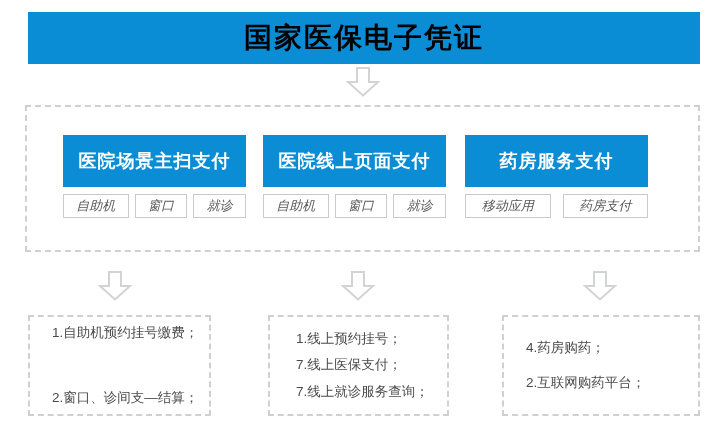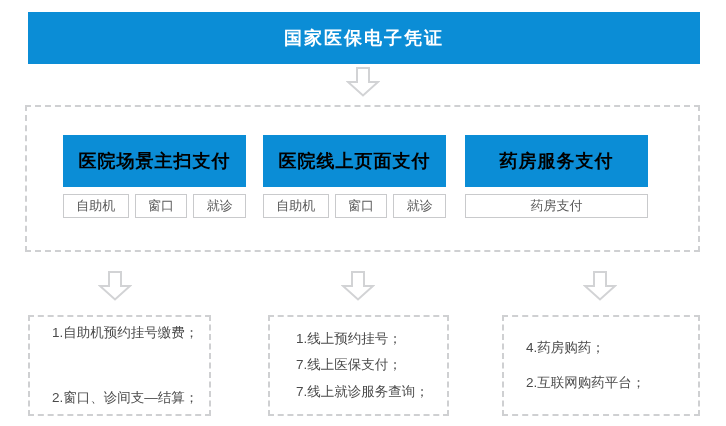--- a/index.html
+++ b/index.html
@@ -37,8 +37,8 @@
     box-sizing: border-box;
   }
   .title-banner .title-text {
-    color: #ffffff;
-    font-size: 18px;
+    color: #000000;
+    font-size: 28px;
     font-weight: bold;
     letter-spacing: 2px;
     line-height: 1;

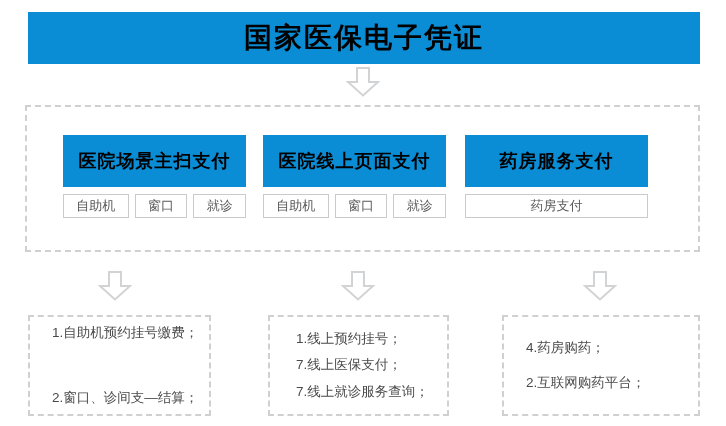--- a/index.html
+++ b/index.html
@@ -82,7 +82,7 @@
   .card-head {
     height: 52px;
     background: #0b8dd6;
-    color: #000000;
+    color: #ffffff;
     font-size: 18px;
     font-weight: bold;
     display: flex;

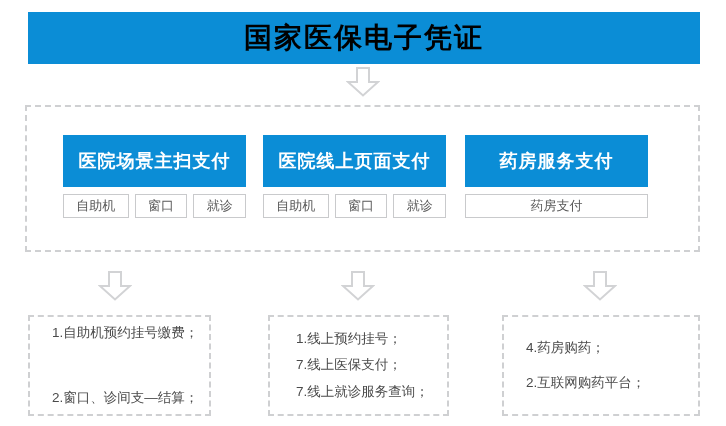--- a/index.html
+++ b/index.html
@@ -97,6 +97,7 @@
     display: flex;
     justify-content: space-between;
     gap: 6px;
+    font-style: italic;
   }
   .card-tags.two { gap: 12px; }
 

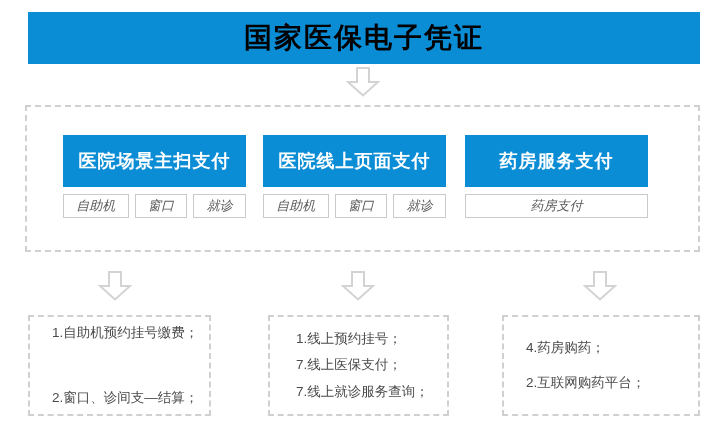--- a/index.html
+++ b/index.html
@@ -178,6 +178,7 @@
       <div class="channel-card c2">
         <div class="card-head">药房服务支付</div>
         <div class="card-tags two">
+          <span class="tag">移动应用</span>
           <span class="tag">药房支付</span>
         </div>
       </div>

